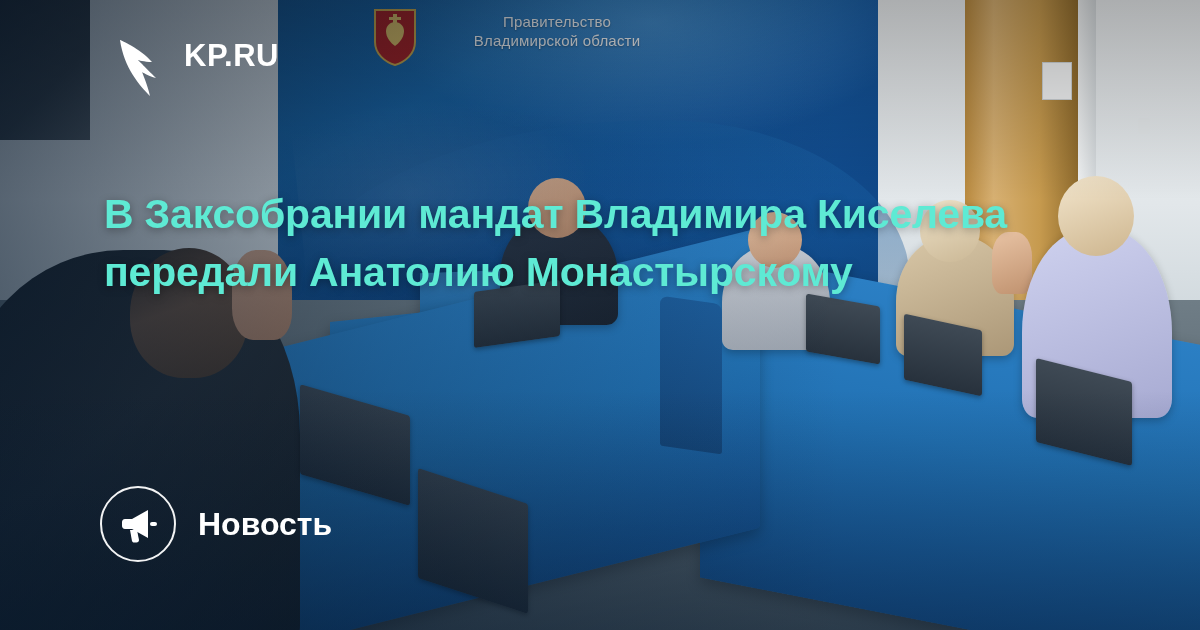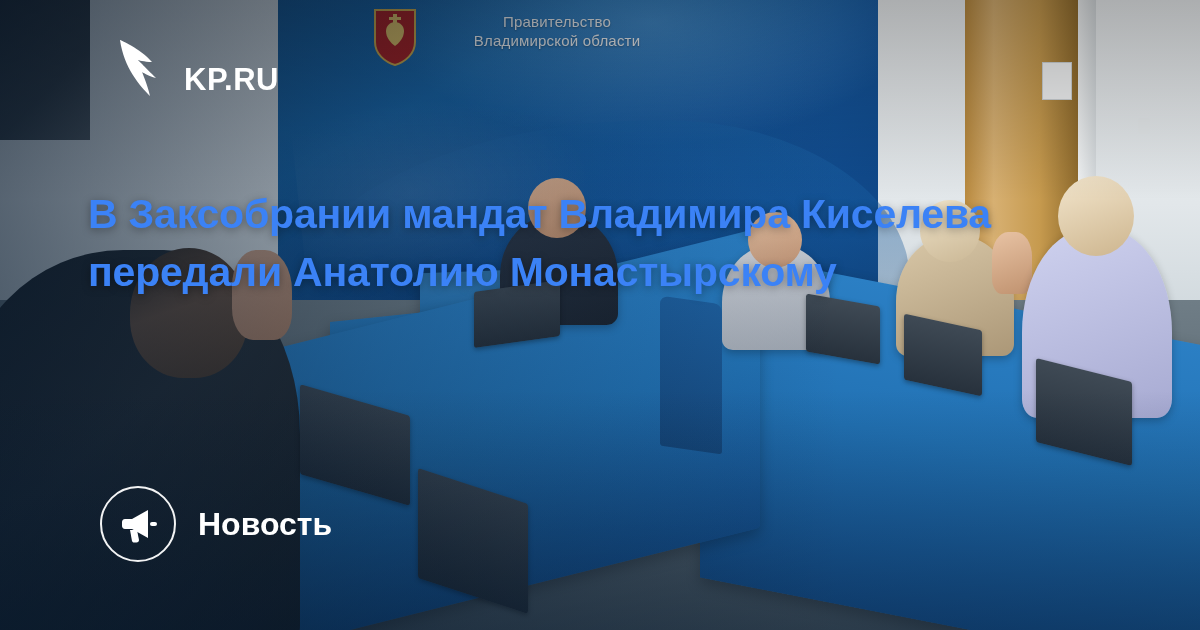--- a/index.html
+++ b/index.html
@@ -209,7 +209,7 @@
     position: absolute;
     left: 110px; top: 38px;
     display: flex;
-    align-items: flex-end;
+    align-items: flex-start;
     gap: 18px;
   }
   .brand-mark {

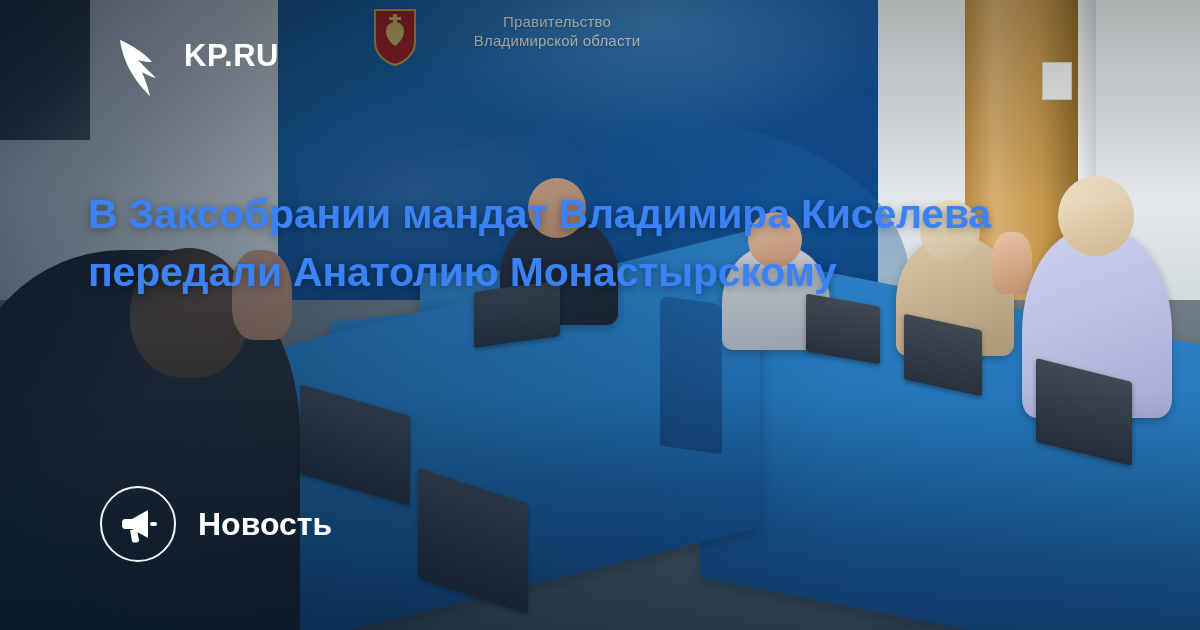--- a/index.html
+++ b/index.html
@@ -227,10 +227,10 @@
   
   .headline {
     position: absolute;
-    left: 88px;
+    left: 104px;
     top: 185px;
     width: 1000px;
-    color: #3b82f6;
+    color: #5eead4;
     font-size: 41px;
     line-height: 58px;
     font-weight: 700;

